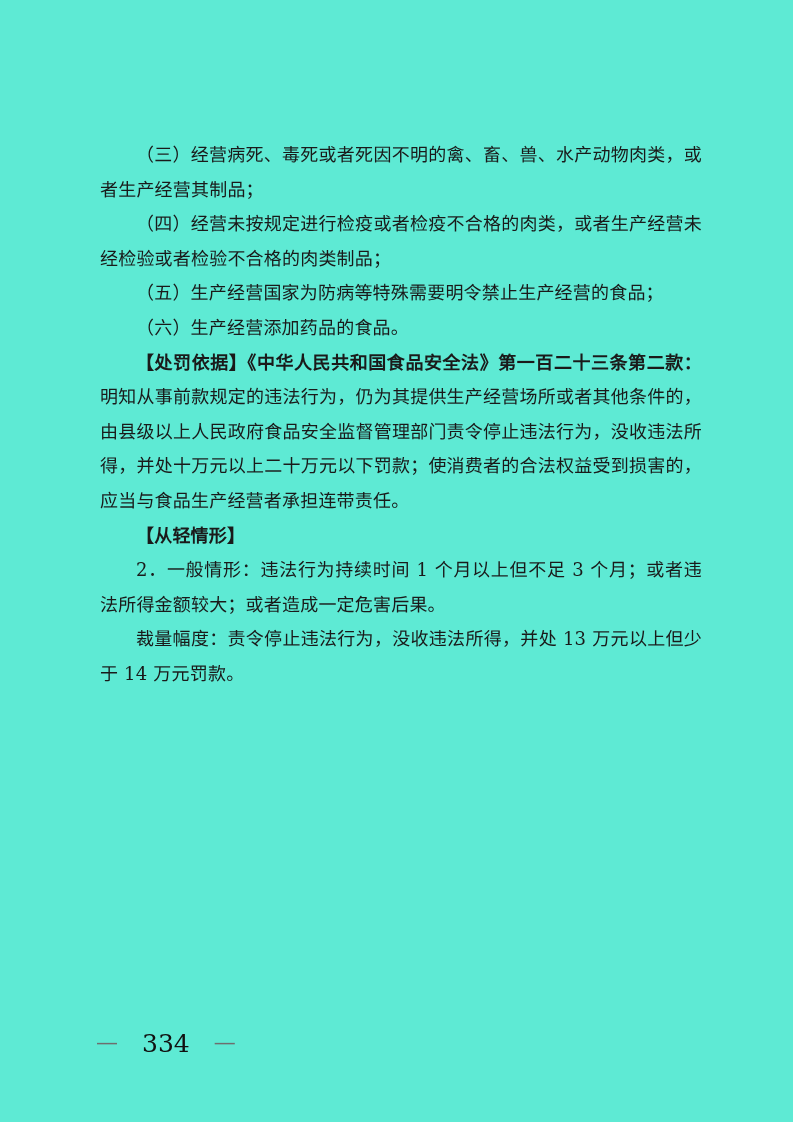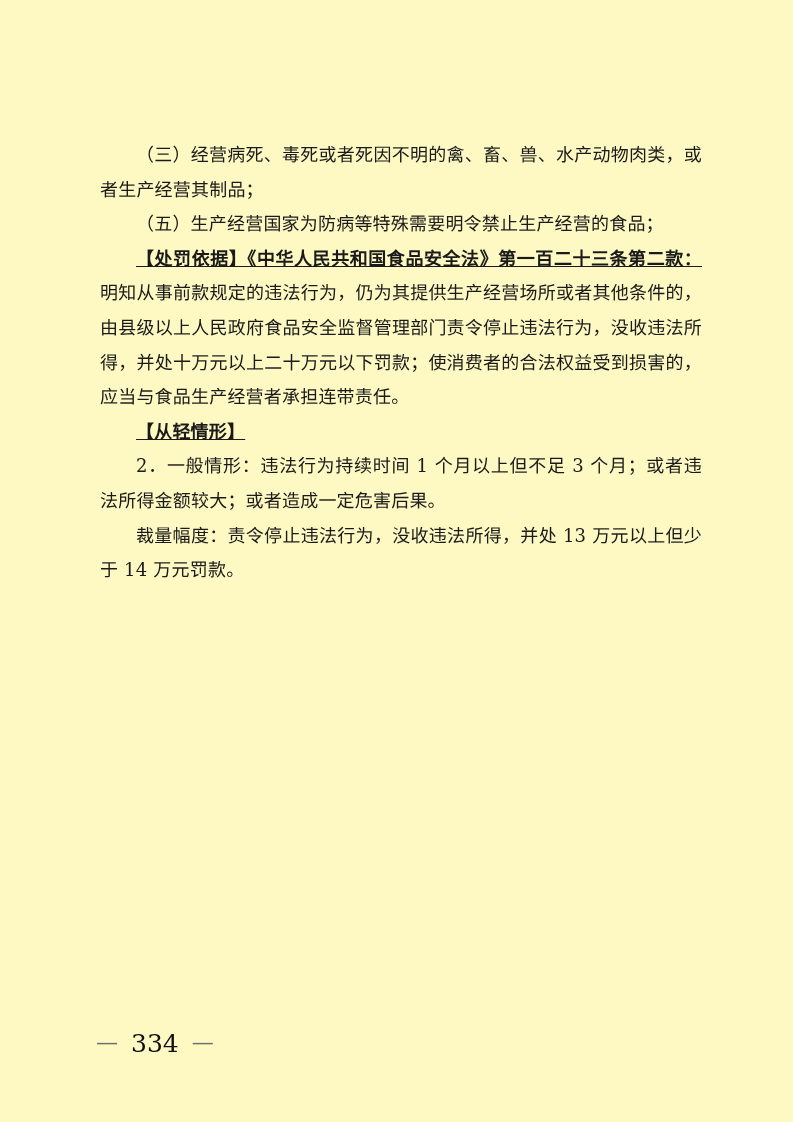--- a/index.html
+++ b/index.html
@@ -15,7 +15,7 @@
   .page {
     position: absolute;
     inset: 0;
-    background: #fef9c3;
+    background: #5eead4;
     padding-left: 48px;
   }
   .content {

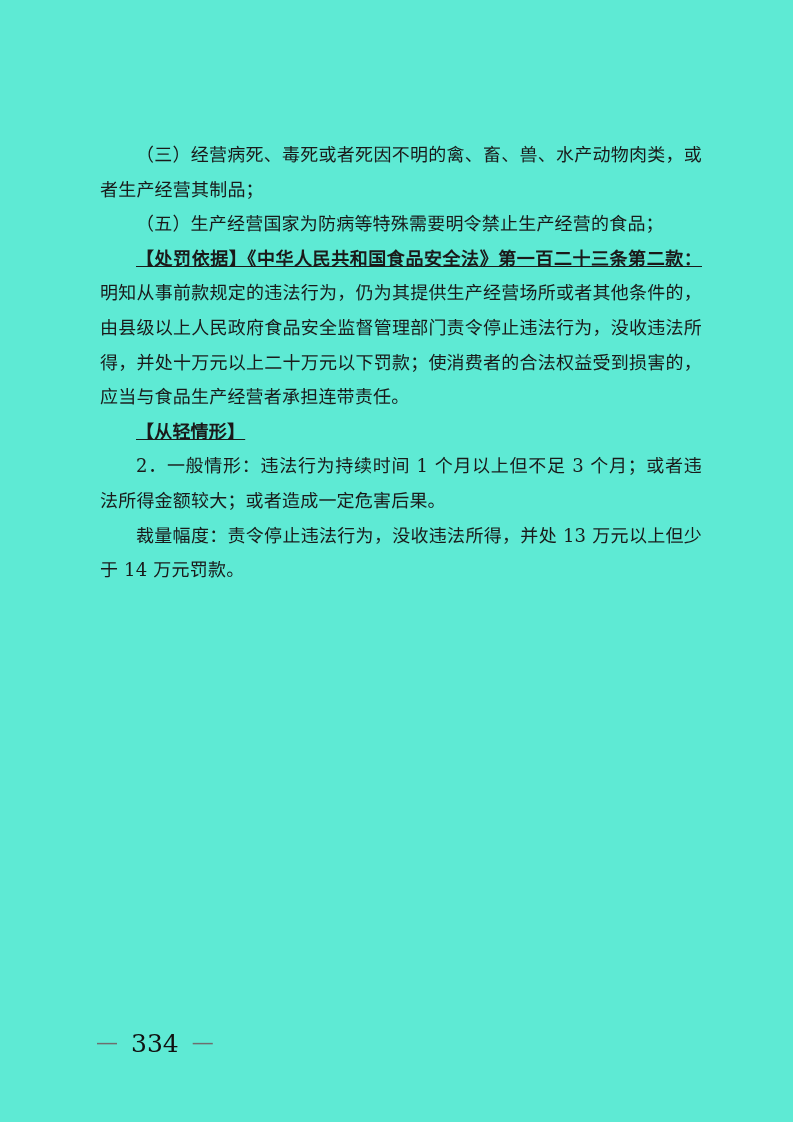--- a/index.html
+++ b/index.html
@@ -59,6 +59,7 @@
   <main class="content">
 
     <p class="para">（三）经营病死、毒死或者死因不明的禽、畜、兽、水产动物肉类，或者生产经营其制品；</p>
+    <p class="para">（四）经营未按规定进行检疫或者检疫不合格的肉类，或者生产经营未经检验或者检验不合格的肉类制品；</p>
     <p class="para">（五）生产经营国家为防病等特殊需要明令禁止生产经营的食品；</p>
 
     <p class="para"><span class="bold">【处罚依据】《中华人民共和国食品安全法》第一百二十三条第二款：</span><span>明知从事前款规定的违法行为，仍为其提供生产经营场所或者其他条件的，由县级以上人民政府食品安全监督管理部门责令停止违法行为，没收违法所得，并处十万元以上二十万元以下罚款；使消费者的合法权益受到损害的，应当与食品生产经营者承担连带责任。</span></p>

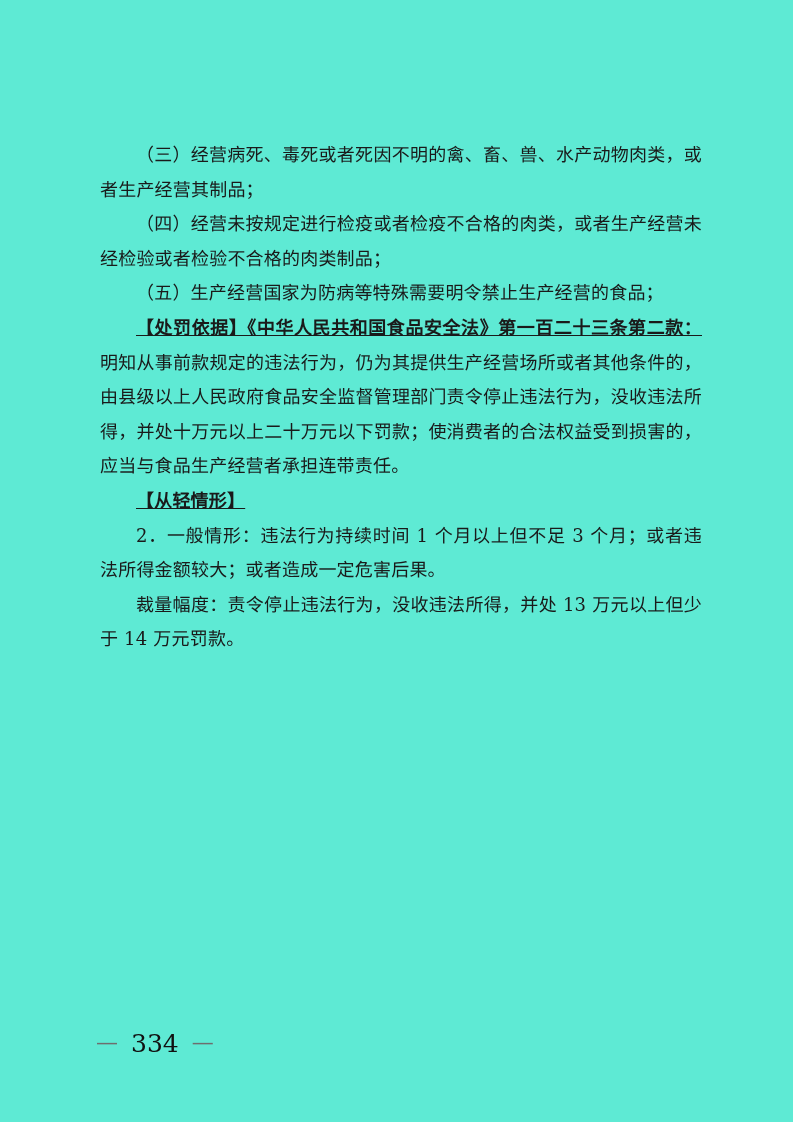--- a/index.html
+++ b/index.html
@@ -61,6 +61,7 @@
     <p class="para">（三）经营病死、毒死或者死因不明的禽、畜、兽、水产动物肉类，或者生产经营其制品；</p>
     <p class="para">（四）经营未按规定进行检疫或者检疫不合格的肉类，或者生产经营未经检验或者检验不合格的肉类制品；</p>
     <p class="para">（五）生产经营国家为防病等特殊需要明令禁止生产经营的食品；</p>
+    <p class="para">（六）生产经营添加药品的食品。</p>
 
     <p class="para"><span class="bold">【处罚依据】《中华人民共和国食品安全法》第一百二十三条第二款：</span><span>明知从事前款规定的违法行为，仍为其提供生产经营场所或者其他条件的，由县级以上人民政府食品安全监督管理部门责令停止违法行为，没收违法所得，并处十万元以上二十万元以下罚款；使消费者的合法权益受到损害的，应当与食品生产经营者承担连带责任。</span></p>
 

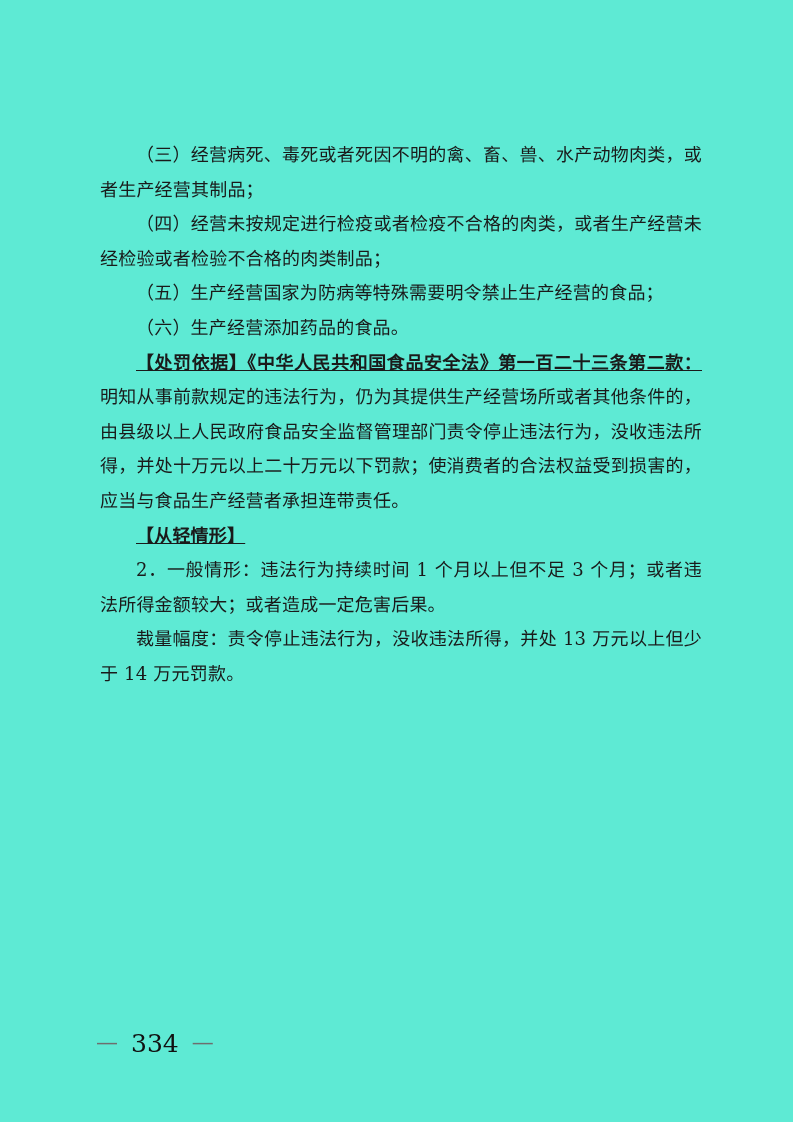--- a/index.html
+++ b/index.html
@@ -30,7 +30,7 @@
     letter-spacing: 0.2px;
   }
   .para { text-indent: 2em; }
-  .bold { font-weight: bold; text-decoration: underline; }
+  .bold { font-weight: bold; }
   .footer {
     position: absolute;
     left: 96px;

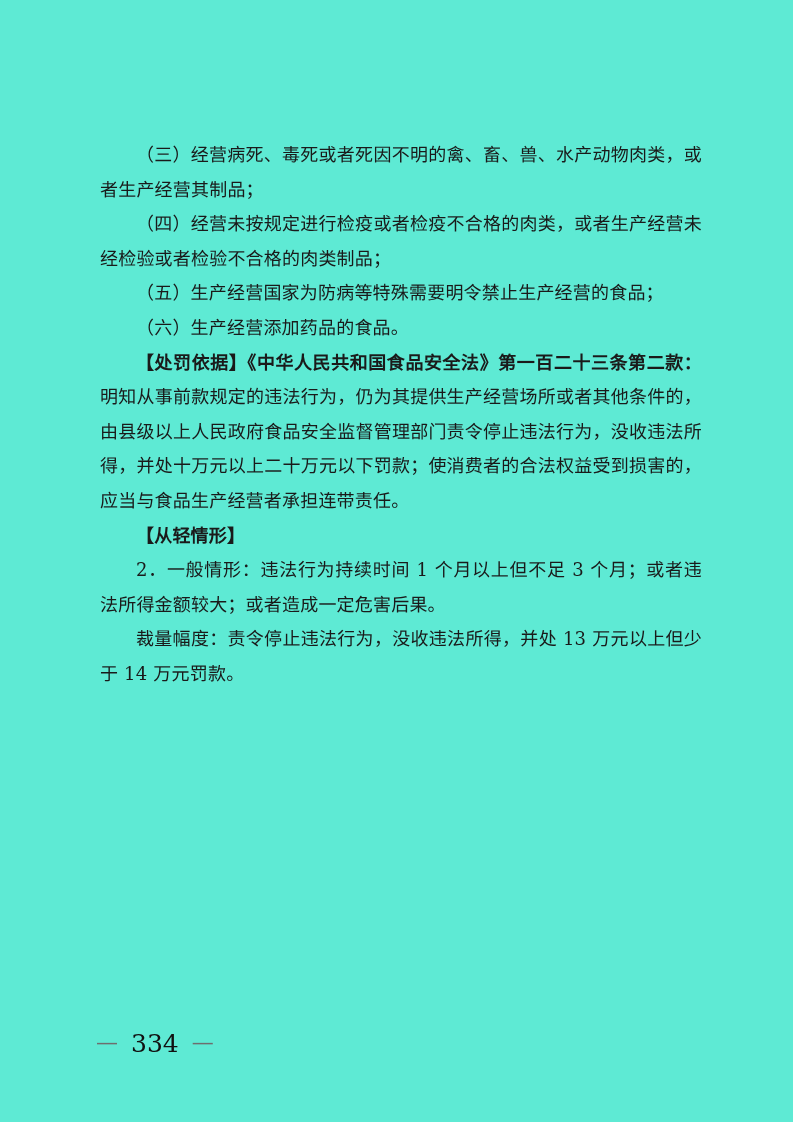--- a/index.html
+++ b/index.html
@@ -48,7 +48,7 @@
   .footer .pagenum {
     color: #111111;
     font-size: 25px;
-    margin: 0 13px;
+    margin: 0 24px;
   }
 </style>
 </head>

